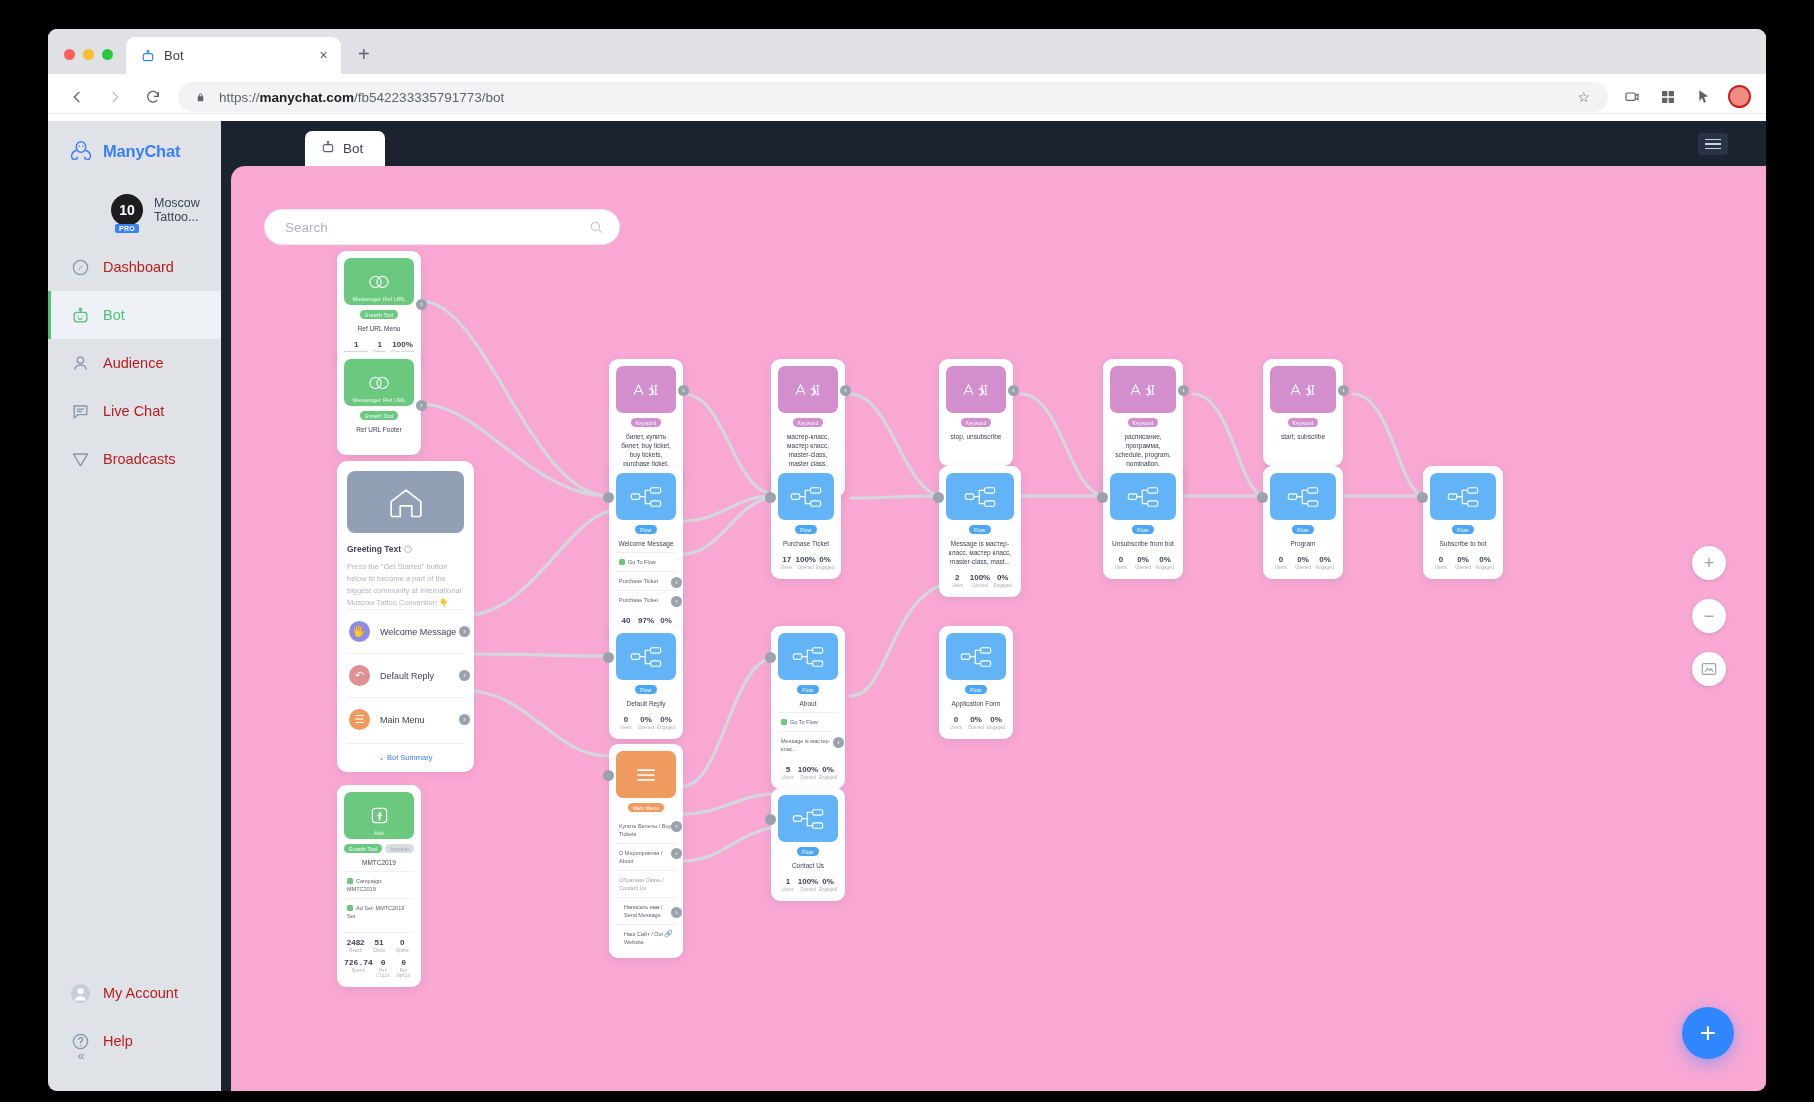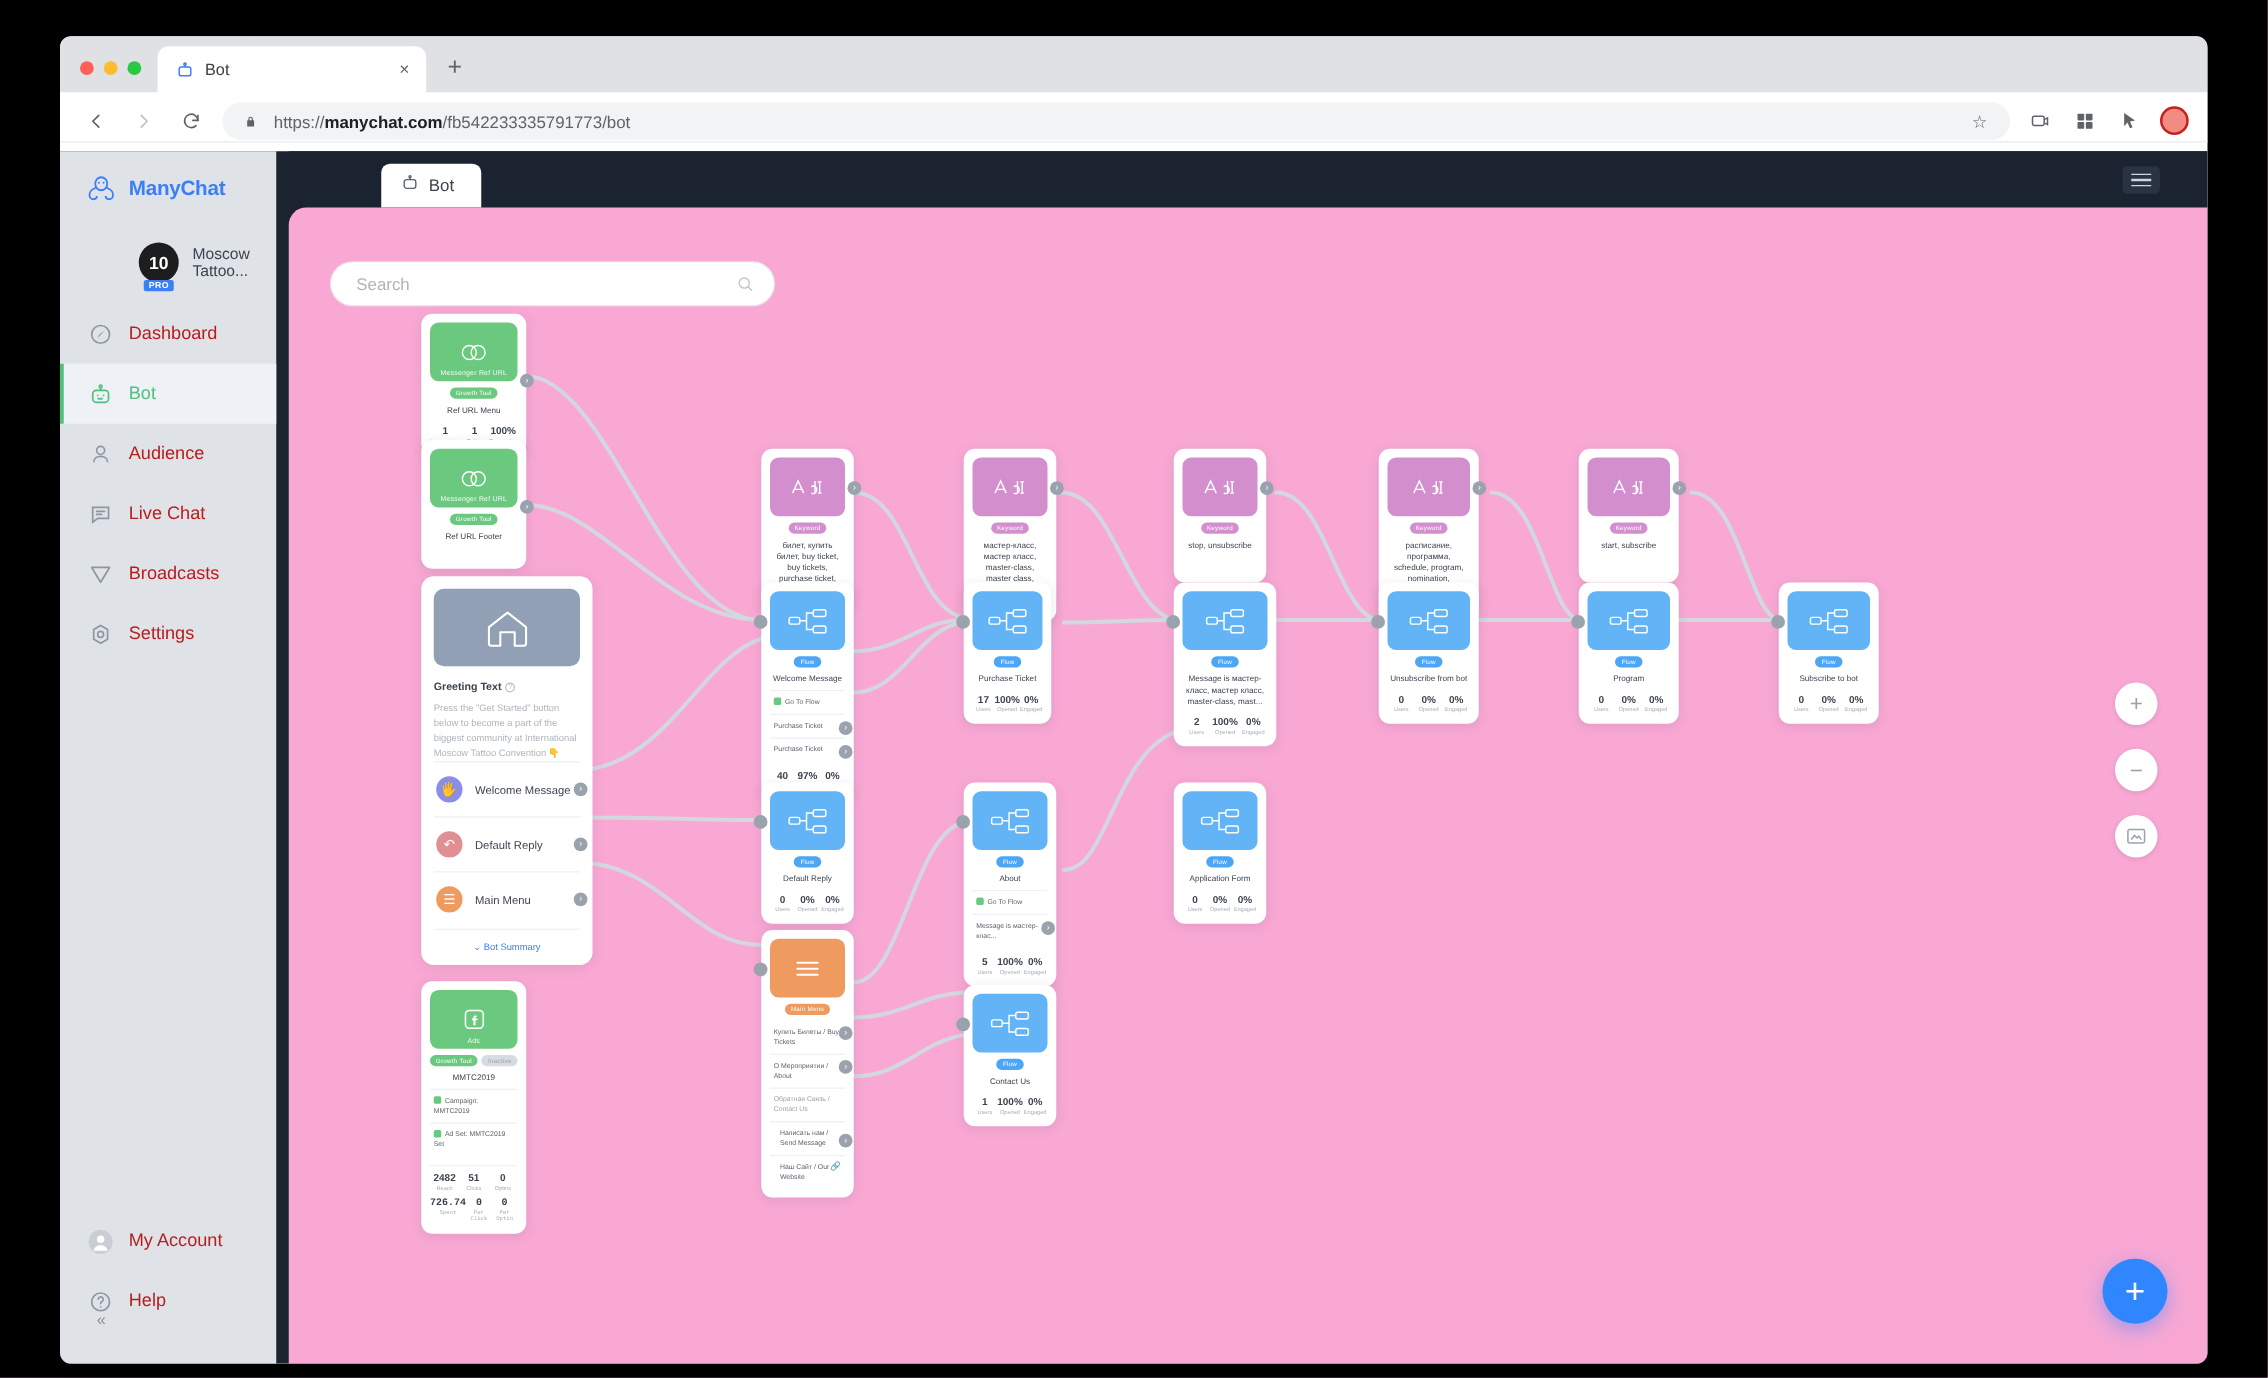--- a/index.html
+++ b/index.html
@@ -521,15 +521,6 @@
           </span>
           <span class="nav-label">Broadcasts</span>
         </div>
-        <div class="navitem">
-          <span class="nav-ic">
-            <svg width="19" height="19" viewBox="0 0 24 24" fill="none" stroke="#8e96a1" stroke-width="1.7">
-                <path d="M12 3l7 4v10l-7 4-7-4V7z"></path>
-                <circle cx="12" cy="12" r="3"></circle>
-              </svg>
-          </span>
-          <span class="nav-label">Settings</span>
-        </div>
       </div>
 
       <div id="nav-bottom">

